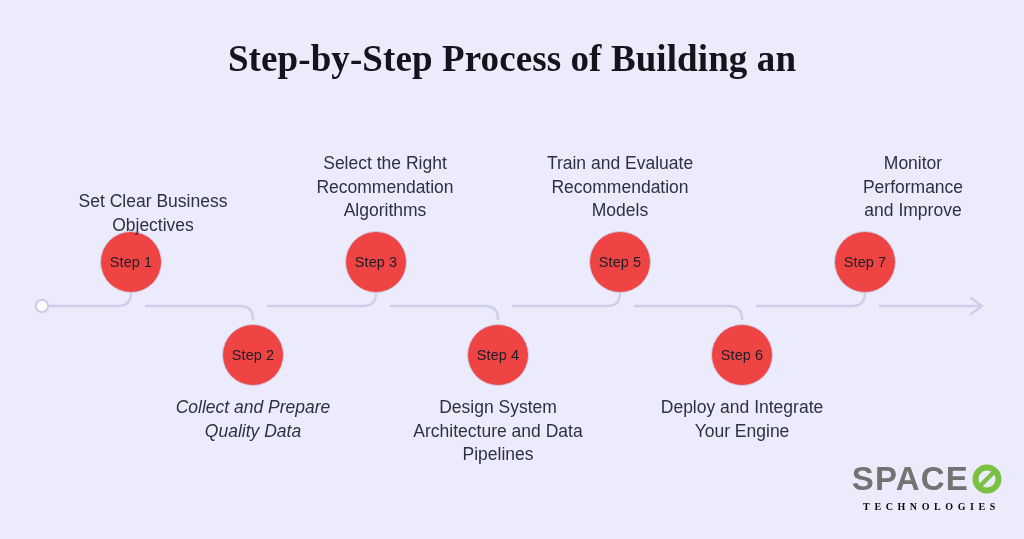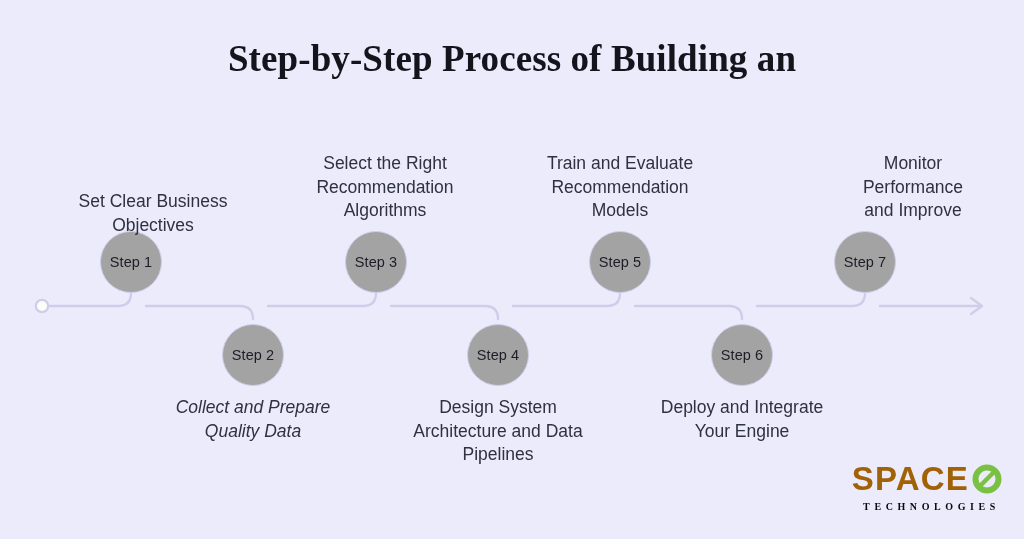--- a/index.html
+++ b/index.html
@@ -55,7 +55,7 @@
     width: 62px;
     height: 62px;
     border-radius: 50%;
-    background: #a3a3a3;
+    background: #ef4444;
     border: 1.4px solid #CFCEEA;
     box-sizing: border-box;
     display: flex;

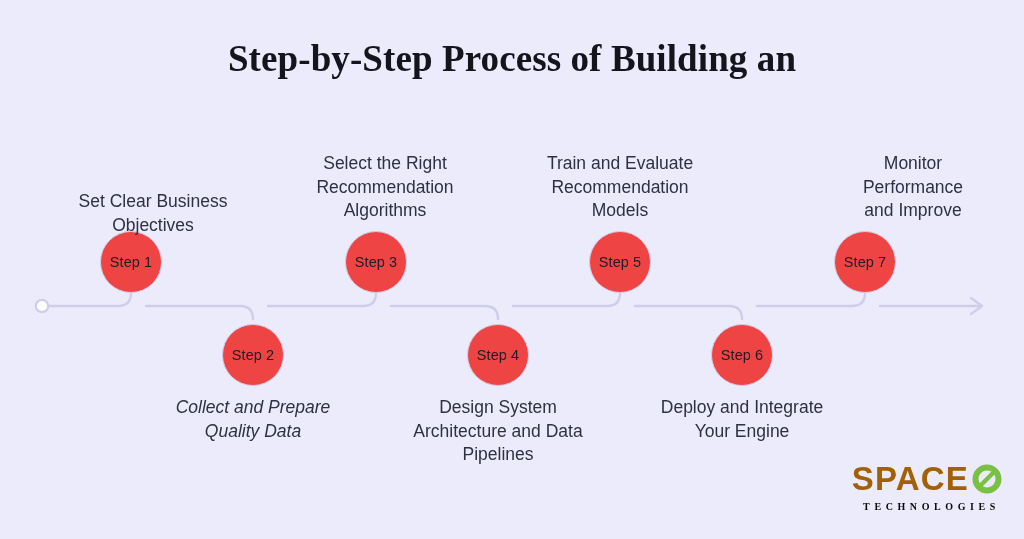--- a/index.html
+++ b/index.html
@@ -101,7 +101,7 @@
     font-weight: bold;
     font-size: 33px;
     letter-spacing: 1.2px;
-    color: #a16207;
+    color: #737373;
   }
   .logo-mark {
     position: relative;

